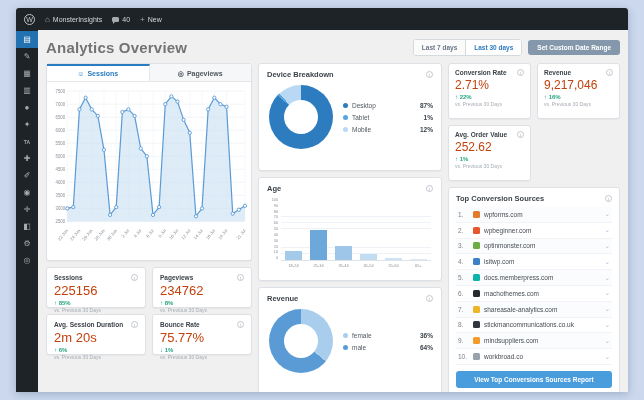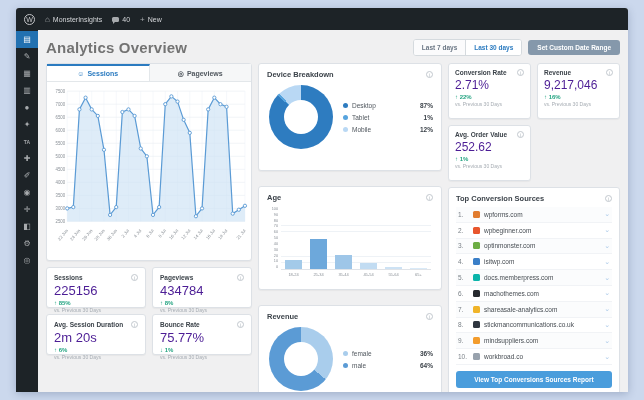--- a/index.html
+++ b/index.html
@@ -68,7 +68,7 @@
     color:#b2b9c0; font-size:5px; display:flex; align-items:center; justify-content:center; cursor:pointer; flex:none; }
 
   
-  .mid-card { padding:6px 8px; margin-bottom:15px; }
+  .mid-card { padding:6px 8px; margin-bottom:6px; }
   .card-title-row { display:flex; justify-content:space-between; align-items:center; margin-bottom:4px; }
   .card-title { font-size:7.5px; font-weight:bold; color:#3c434a; }
   .donut-flex { display:flex; align-items:center; gap:10px; padding:2px 0 0 2px; }

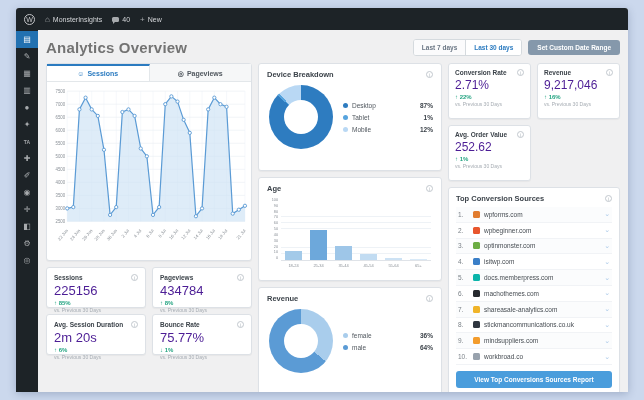--- a/index.html
+++ b/index.html
@@ -58,7 +58,7 @@
   .stat-card { background:#fff; border:1px solid #dde1e6; border-radius:3px; padding:6px 7px; height:41px; box-shadow:0 1px 1px rgba(0,0,0,.04); }
   .stat-top { display:flex; justify-content:space-between; align-items:center; }
   .stat-label { font-size:6.5px; font-weight:bold; color:#3c434a; }
-  .stat-value { font-size:13px; color:#4c1d95; margin:2px 0 2px 0; font-weight:400; }
+  .stat-value { font-size:13px; color:#c2410c; margin:2px 0 2px 0; font-weight:400; }
   .stat-delta { font-size:6px; font-weight:bold; color:#26a583; }
   .stat-sub { font-size:5px; color:#a5abb2; margin-top:1px; }
   .col-right .stat-card { height:56px; padding:5px 6px; }

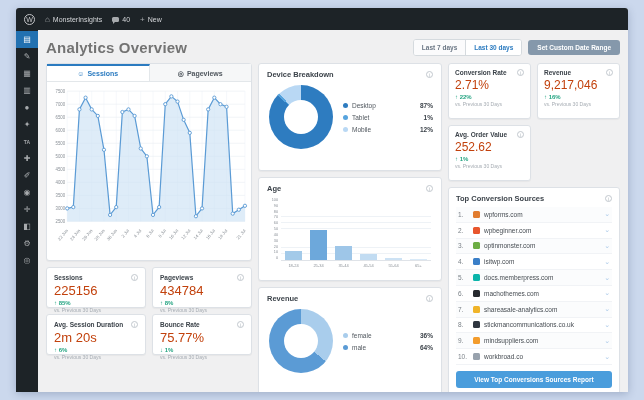--- a/index.html
+++ b/index.html
@@ -283,7 +283,7 @@
                   <span class="stat-label">Pageviews</span>
                   <span class="info-icon">i</span>
                 </div>
-                <div class="stat-value">434784</div>
+                <div class="stat-value">234762</div>
                 <div class="stat-delta">↑ 8%</div>
                 <div class="stat-sub">vs. Previous 30 Days</div>
               </div>

